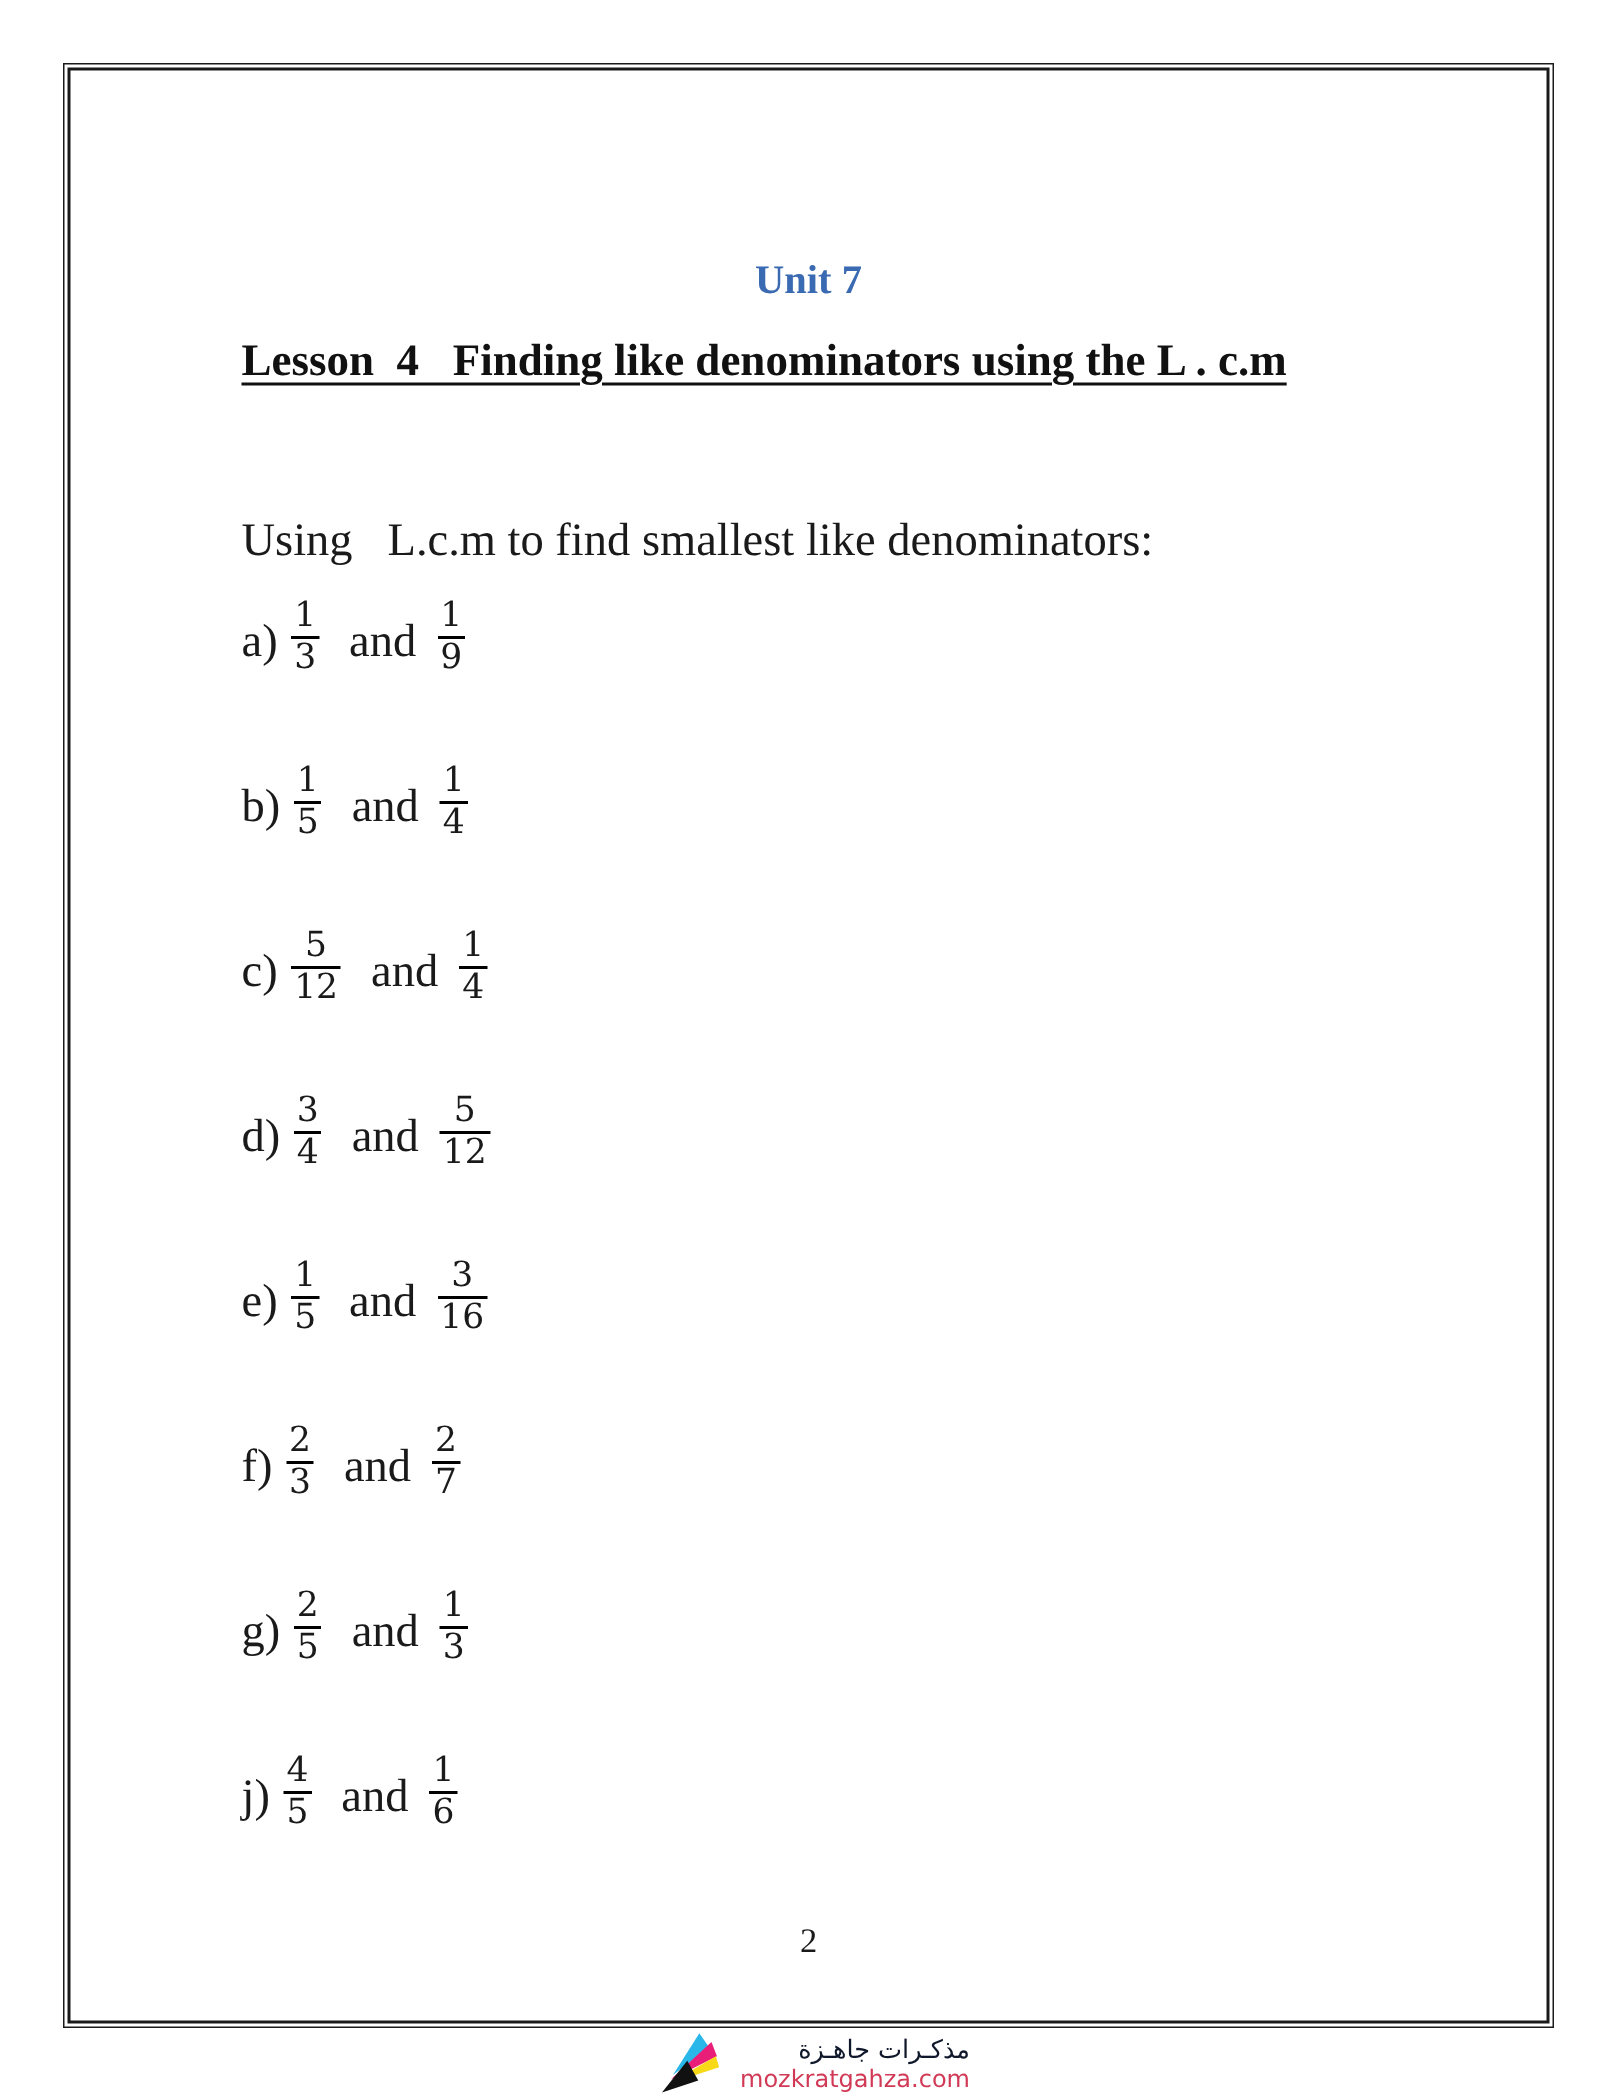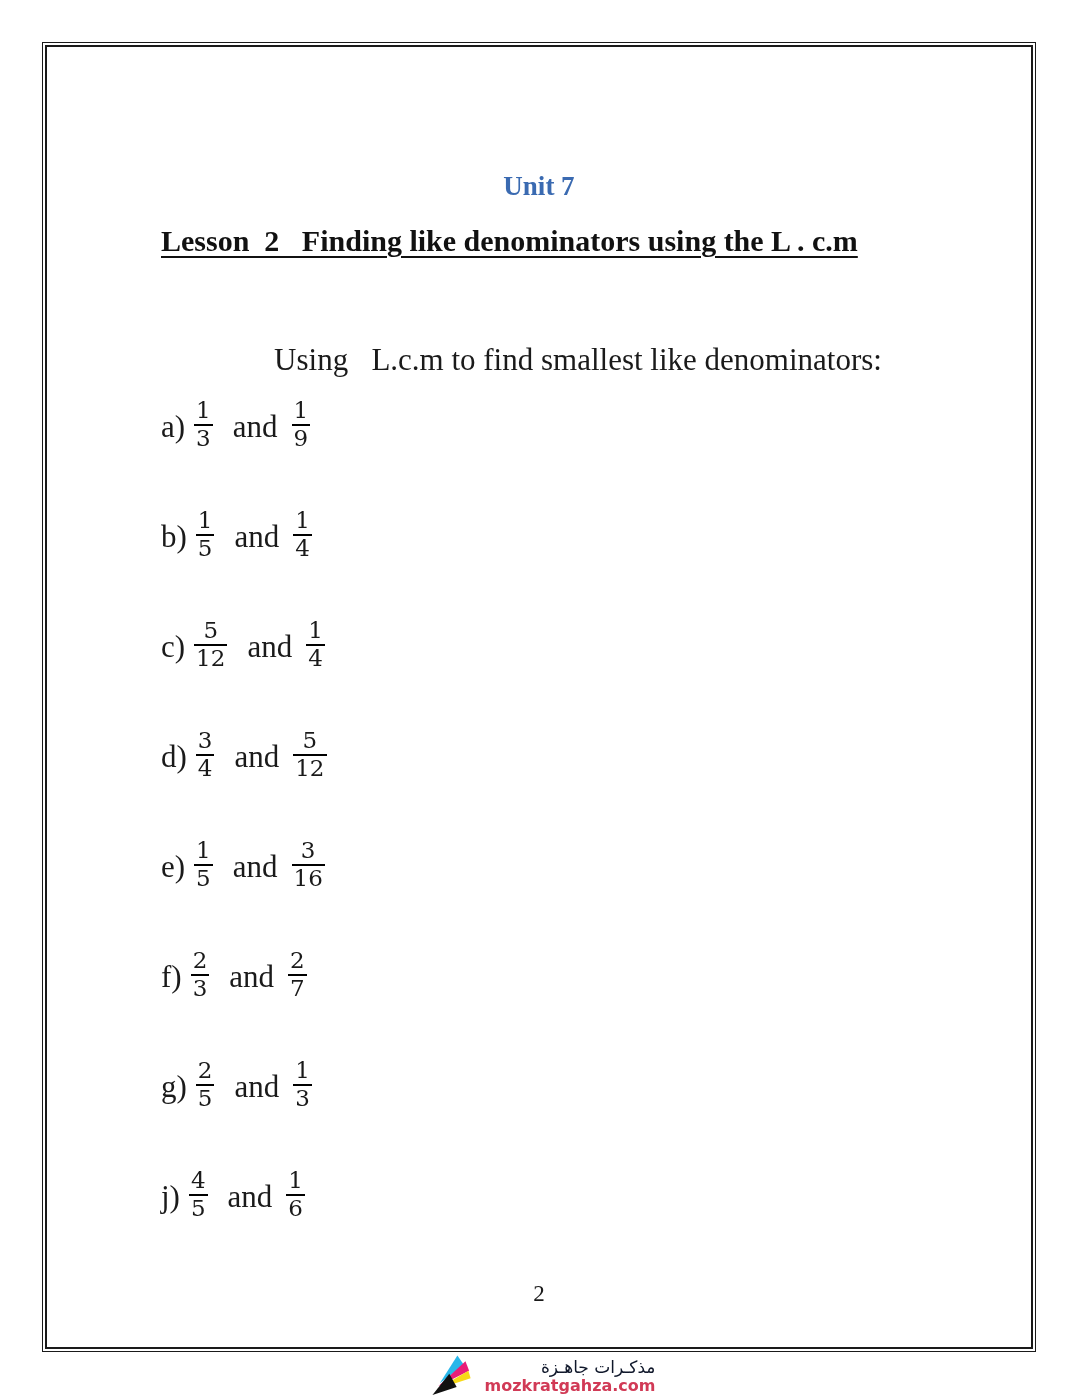--- a/index.html
+++ b/index.html
@@ -129,7 +129,7 @@
 
     <div class="unit-heading">Unit 7</div>
 
-    <div class="lesson-heading">Lesson  2   Finding like denominators using the L . c.m</div>
+    <div class="lesson-heading">Lesson  4   Finding like denominators using the L . c.m</div>
 
     <div class="intro-line">Using   L.c.m to find smallest like denominators:</div>
 

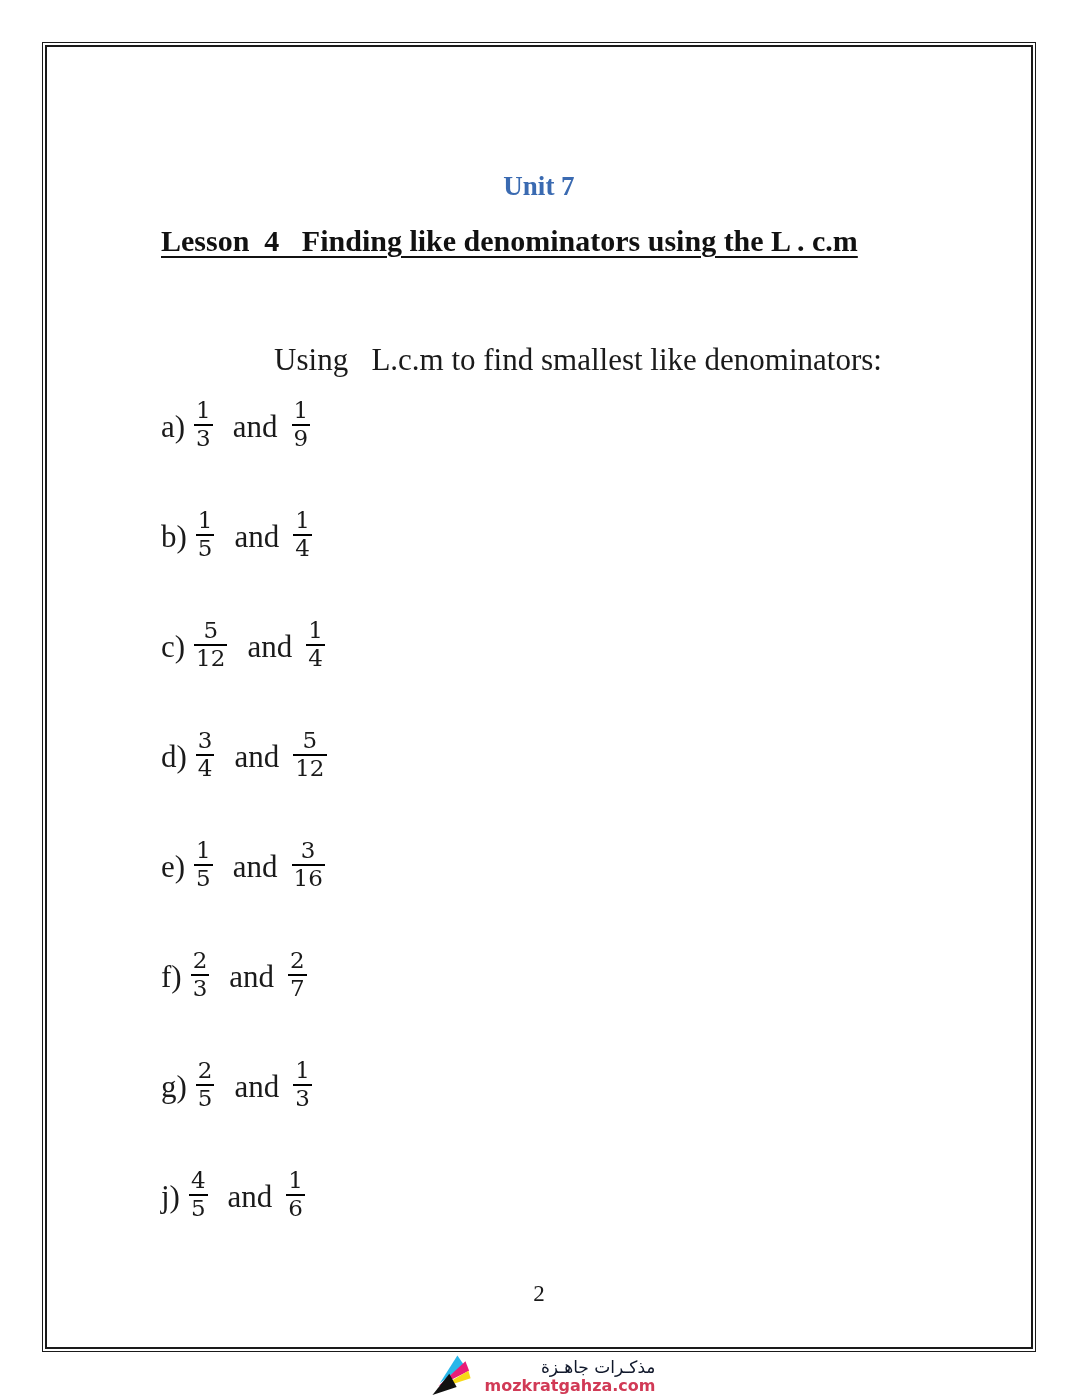--- a/index.html
+++ b/index.html
@@ -55,7 +55,6 @@
     font-size: 31px;
     white-space: pre;
     color: #1a1a1a;
-    text-align: center;
   }
   .problems {
     list-style: none;

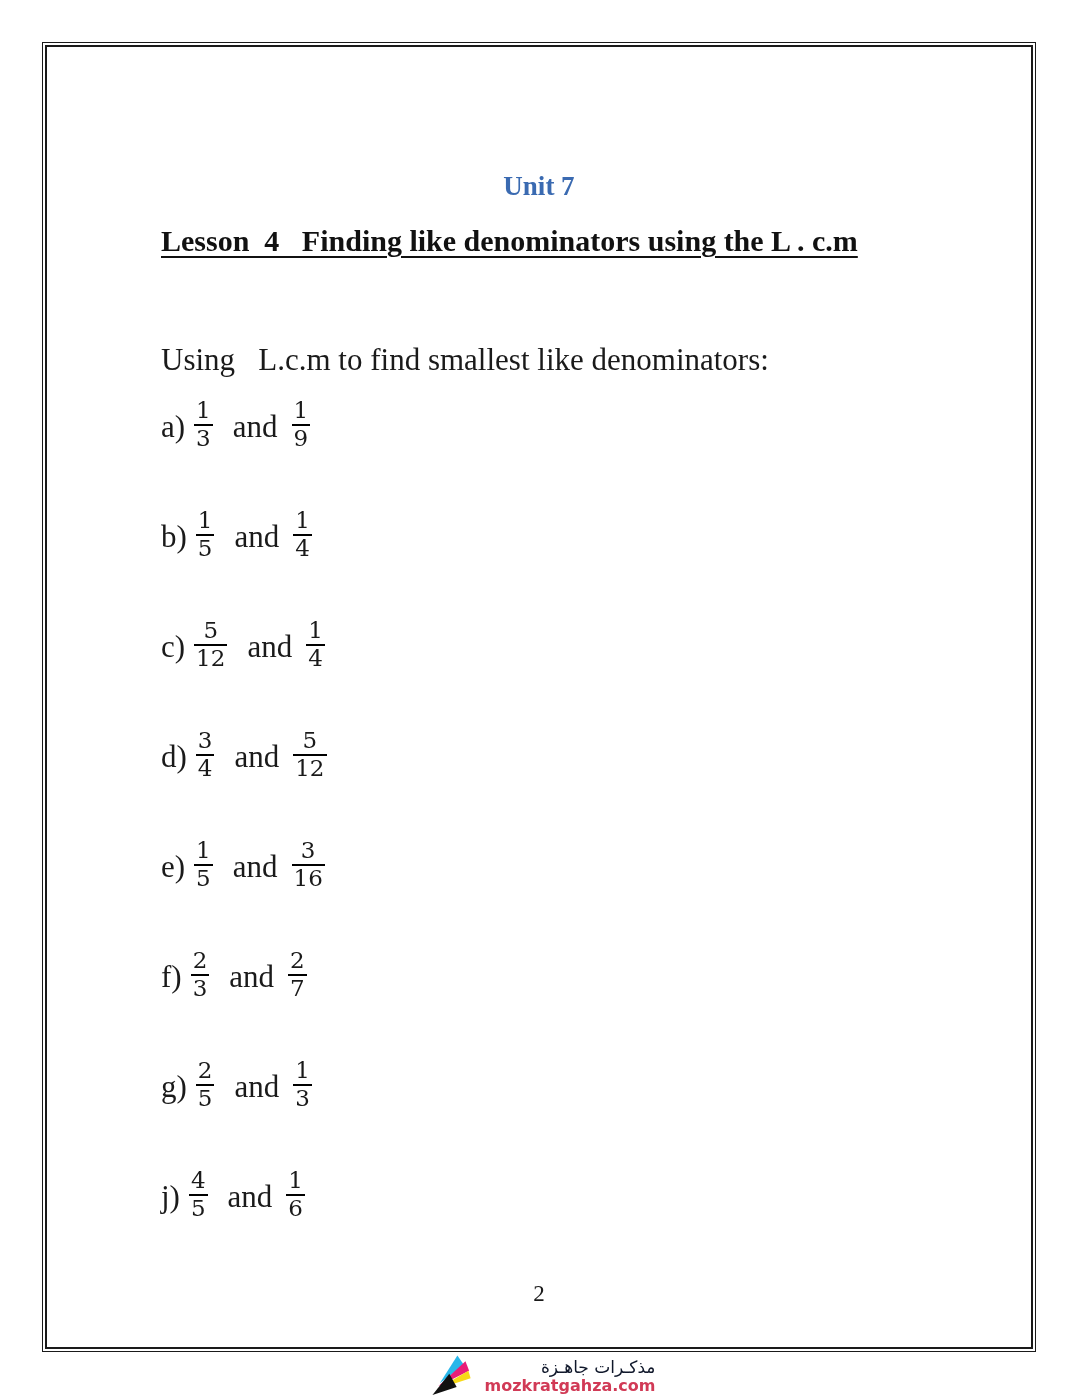--- a/index.html
+++ b/index.html
@@ -116,7 +116,7 @@
   .logo-site {
     font-family: "DejaVu Sans", sans-serif;
     font-size: 16px;
-    font-weight: bold;
+    font-weight: normal;
     color: #d13a56;
   }
 </style>

